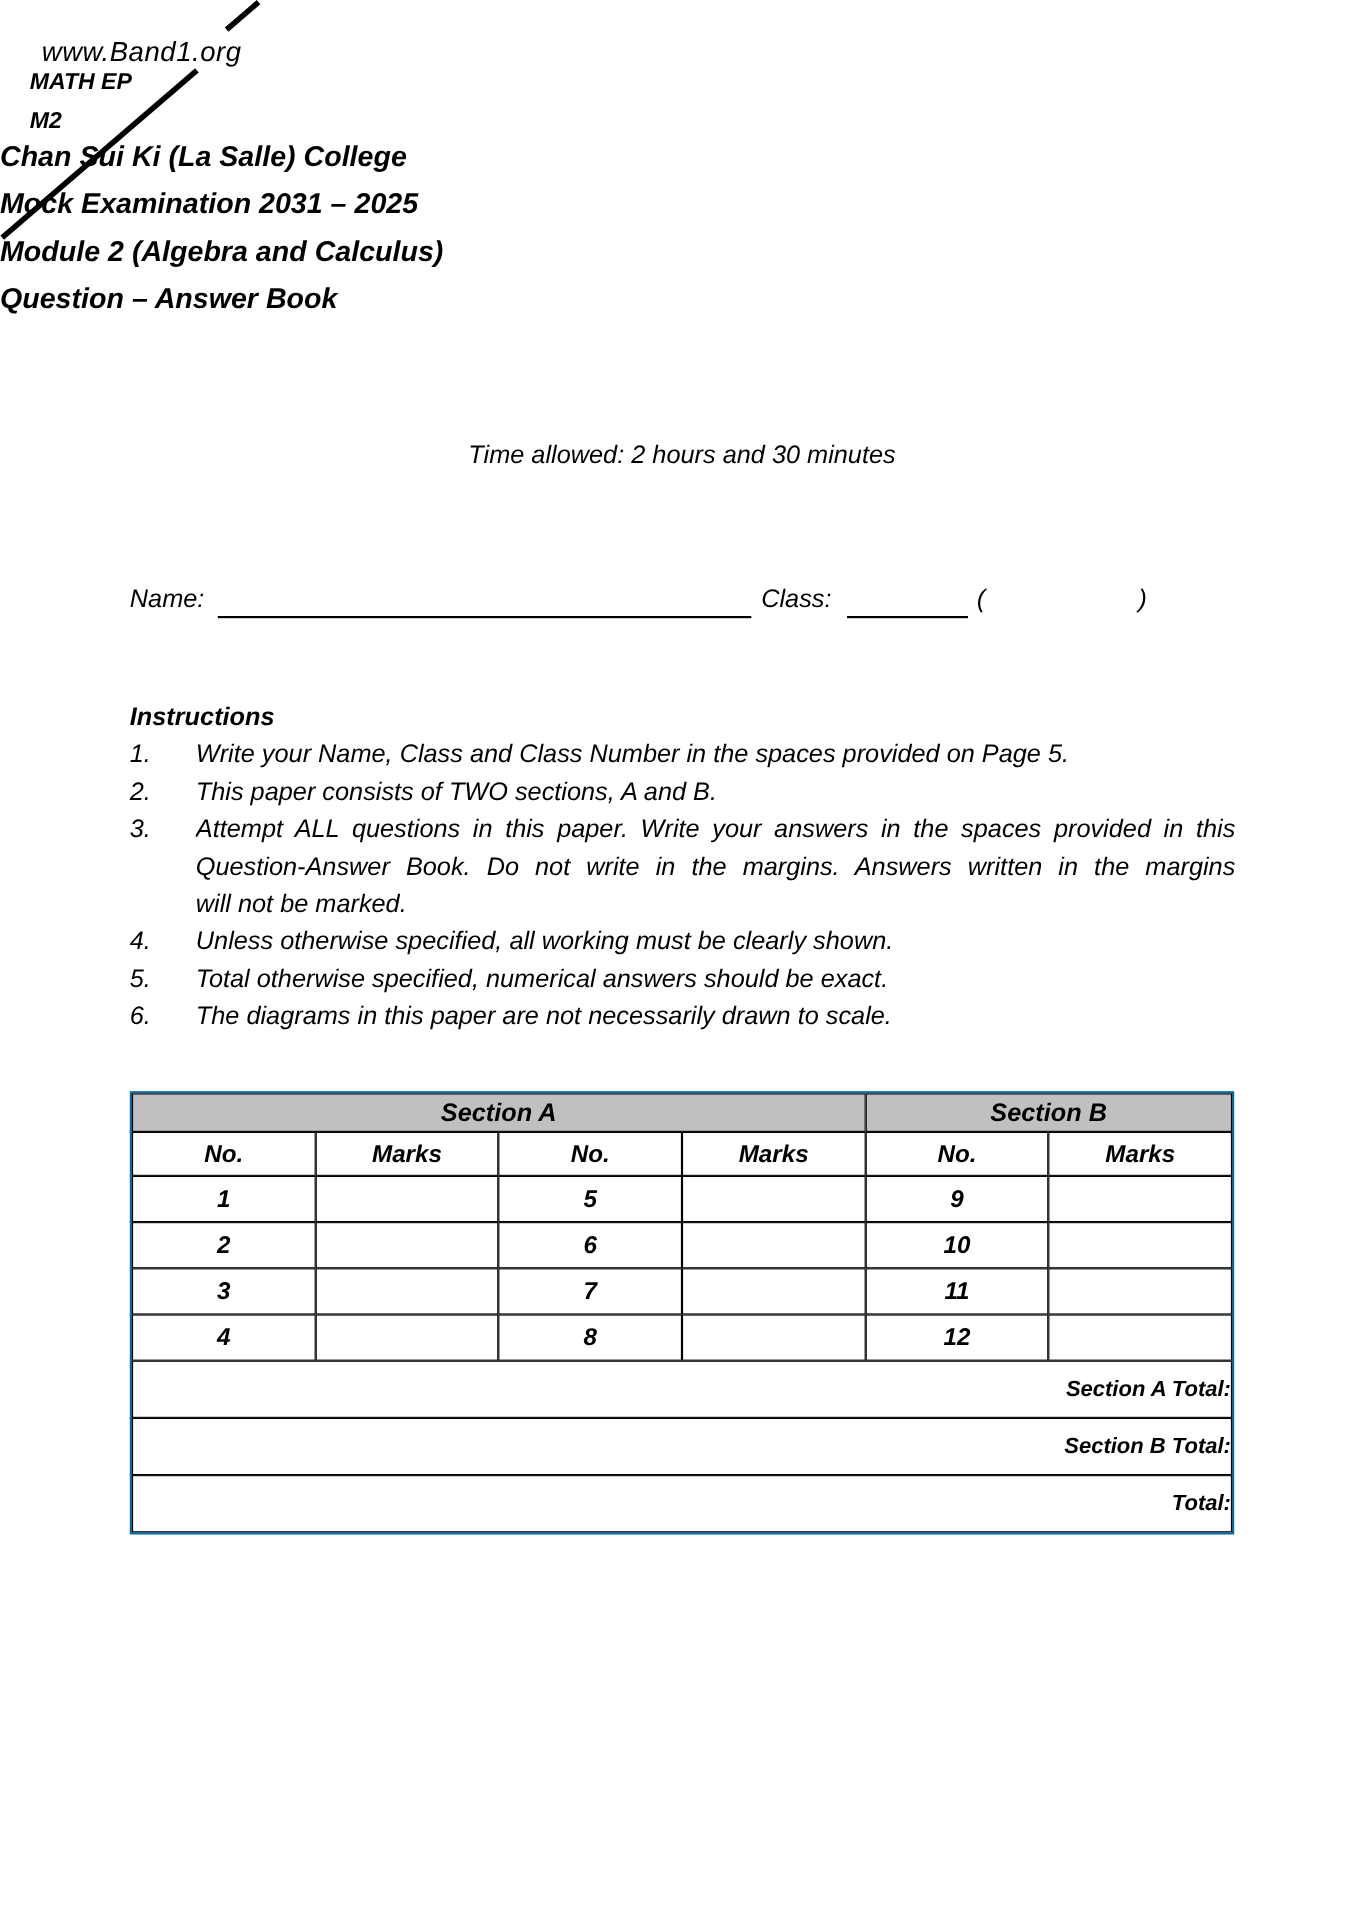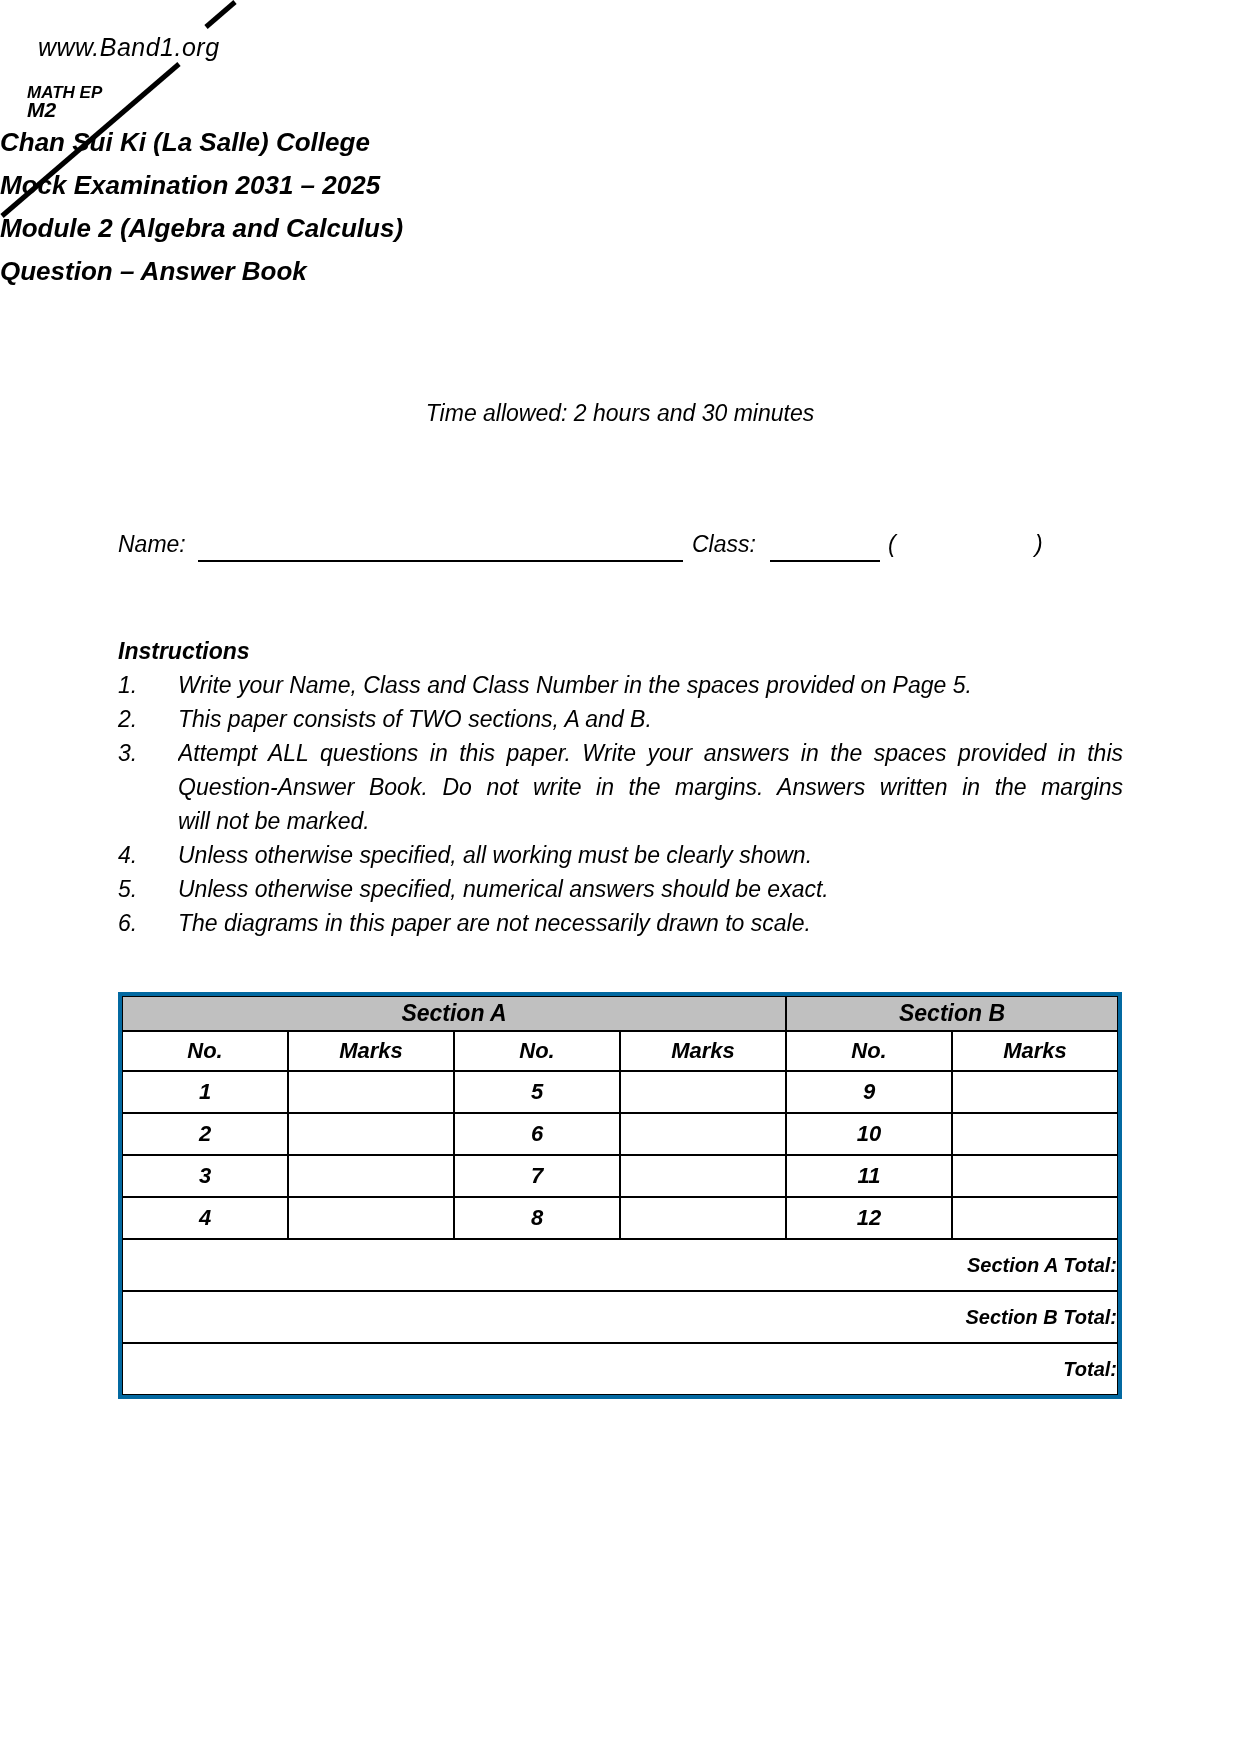--- a/index.html
+++ b/index.html
@@ -16,7 +16,7 @@
   
   .corner-svg{position:absolute;left:0;top:0;}
   .wm-site{position:absolute;left:38px;top:33px;font-size:25px;letter-spacing:0.5px;}
-  .wm-line1{position:absolute;left:27px;top:63px;font-size:17px;font-weight:bold;margin-top:20px;}
+  .wm-line1{position:absolute;left:27px;top:63px;font-size:21px;font-weight:bold;}
   .wm-line2{position:absolute;left:27px;top:98px;font-size:21px;font-weight:bold;}
   
   .title-block{

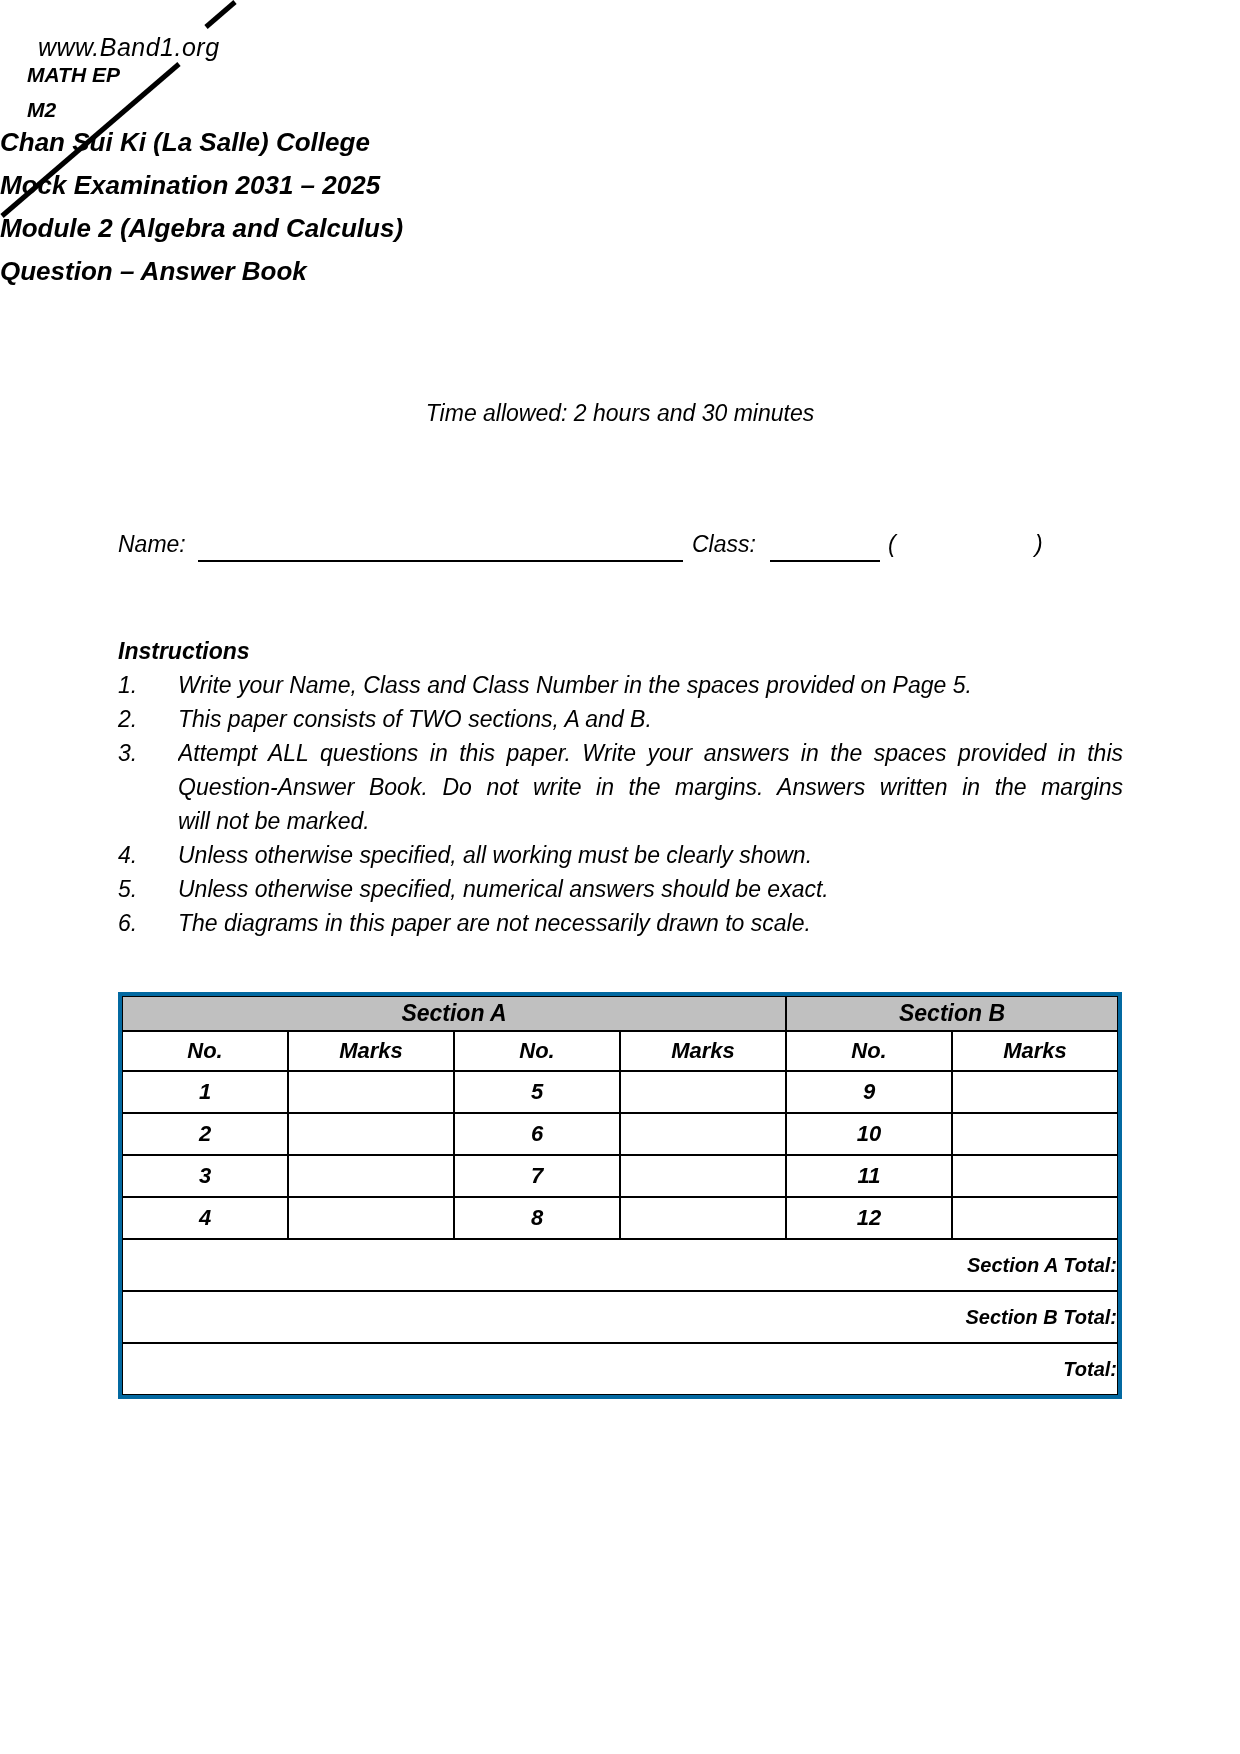--- a/index.html
+++ b/index.html
@@ -125,7 +125,7 @@
 
     <div class="ins-row">
       <div class="ins-num">5.</div>
-      <div class="ins-text">Unless otherwise specified, numerical answers should be exact.</div>
+      <div class="ins-text">Total otherwise specified, numerical answers should be exact.</div>
     </div>
 
     <div class="ins-row">

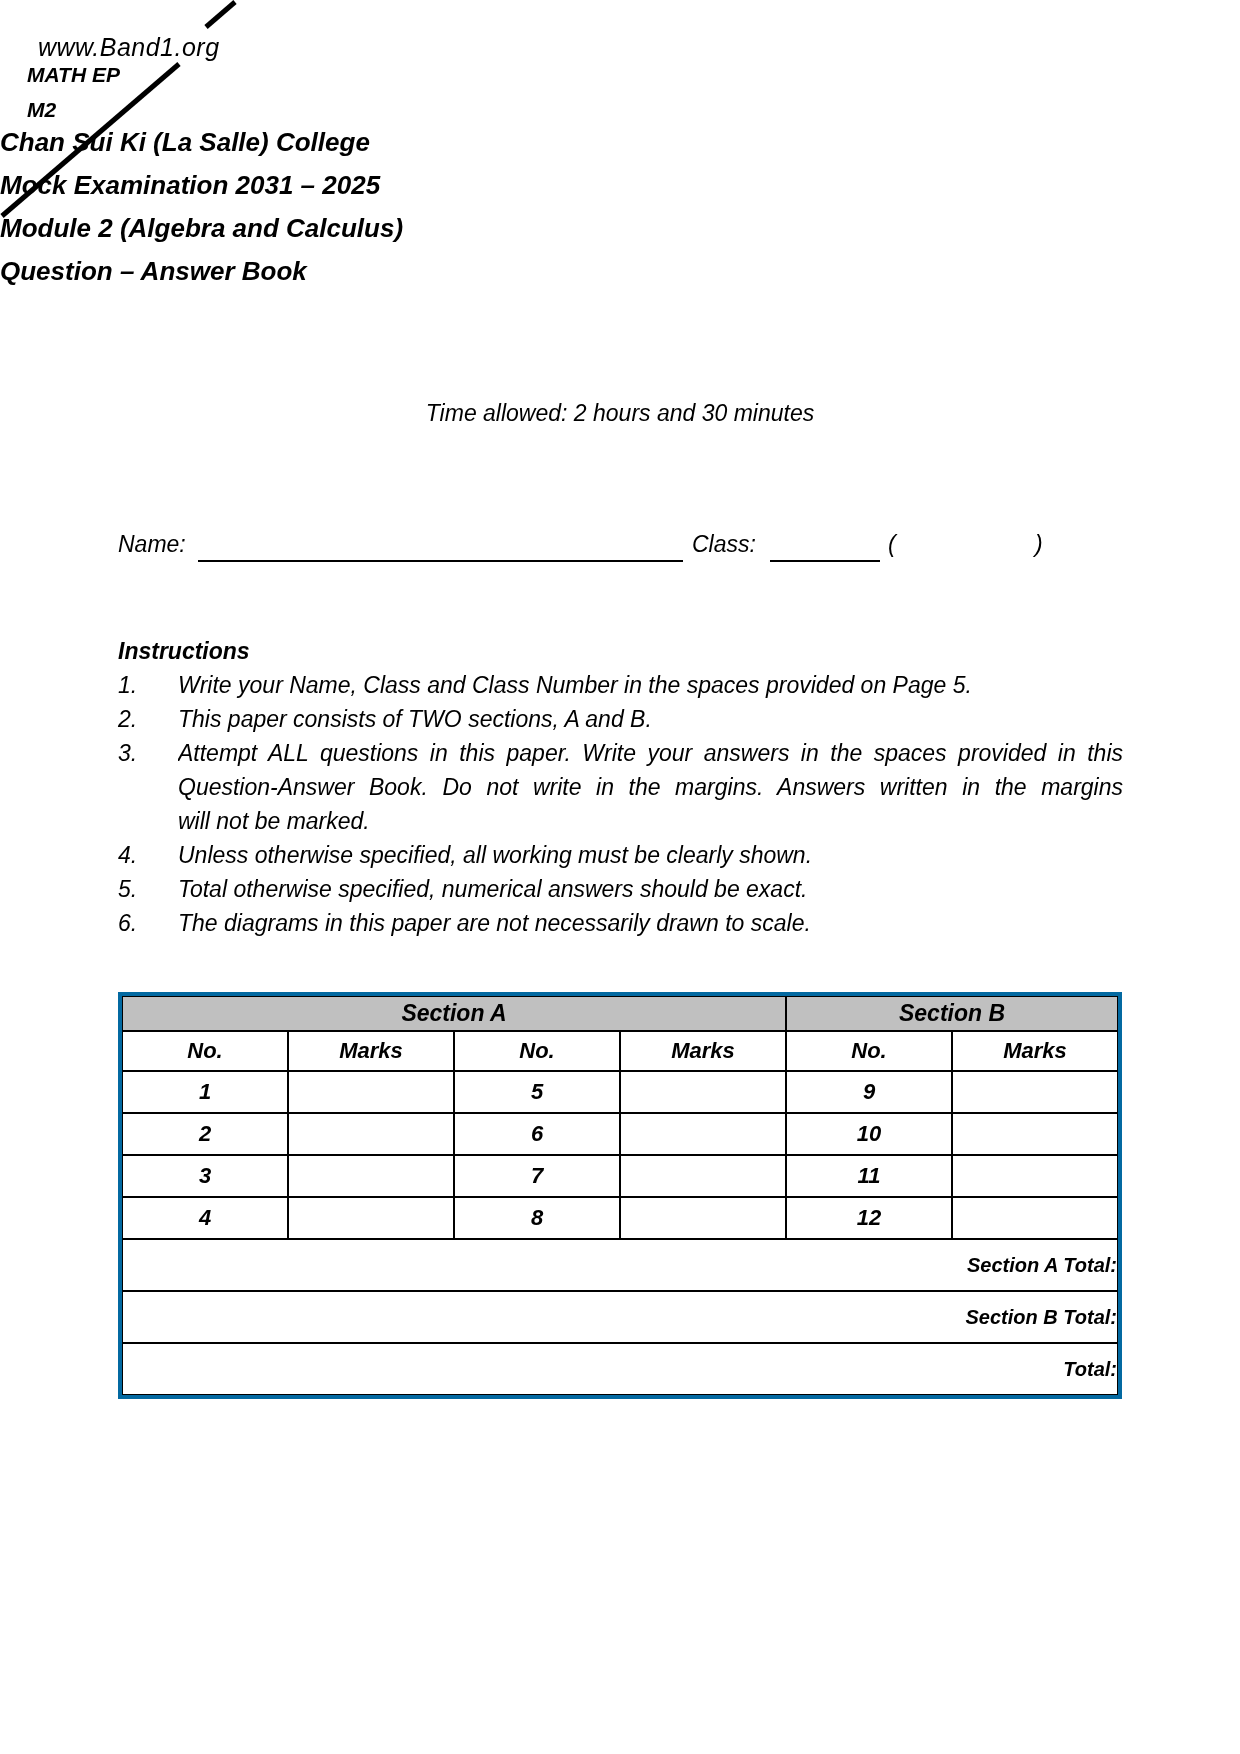--- a/index.html
+++ b/index.html
@@ -43,7 +43,7 @@
   .marks-table{
     position:absolute;left:118px;top:992px;width:1004px;
     border-collapse:separate;border-spacing:0;table-layout:fixed;
-    border:4px solid #0369a1;
+    border:2px solid #0369a1;
     font-size:22px;
   }
   .marks-table td{

